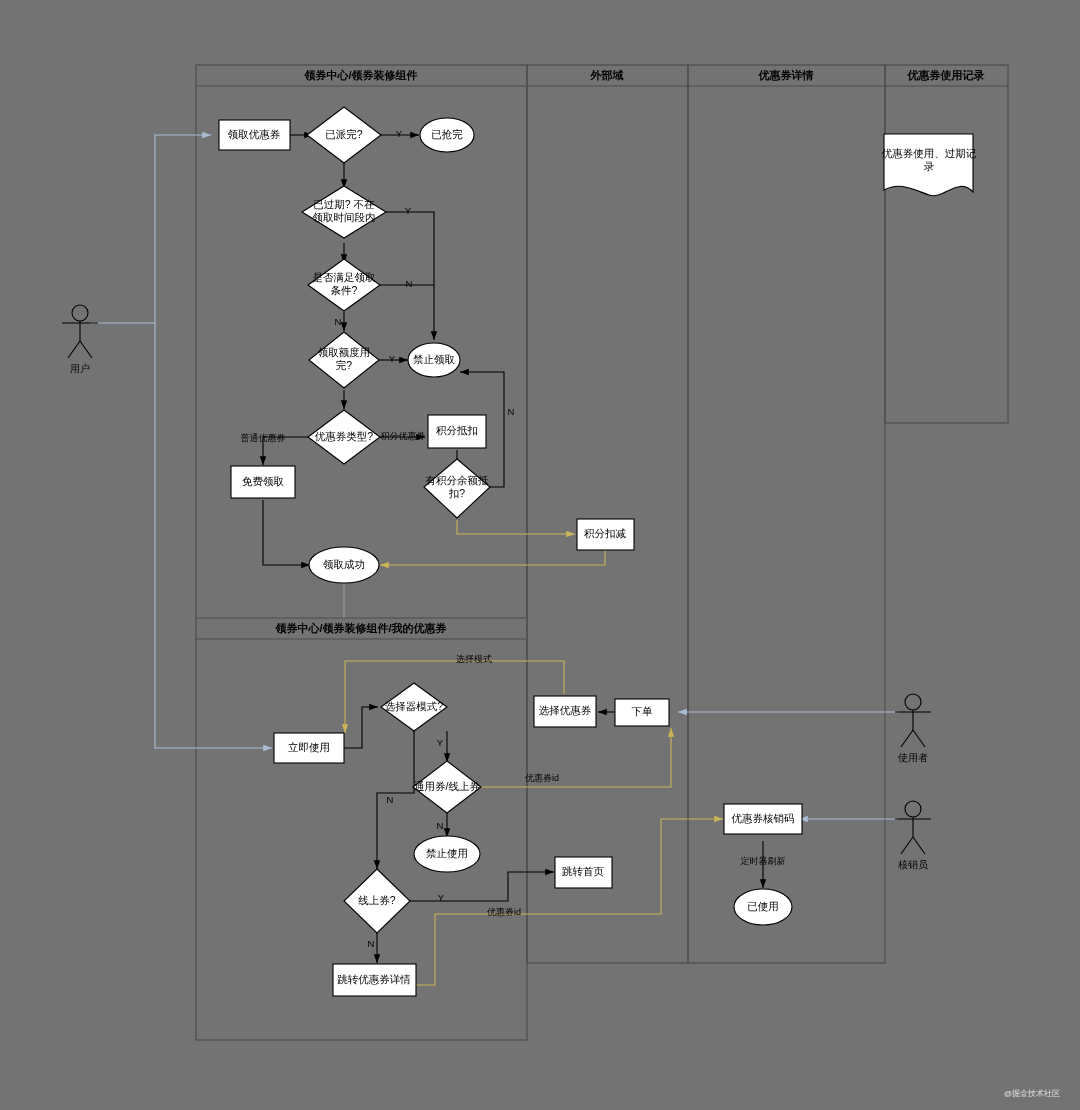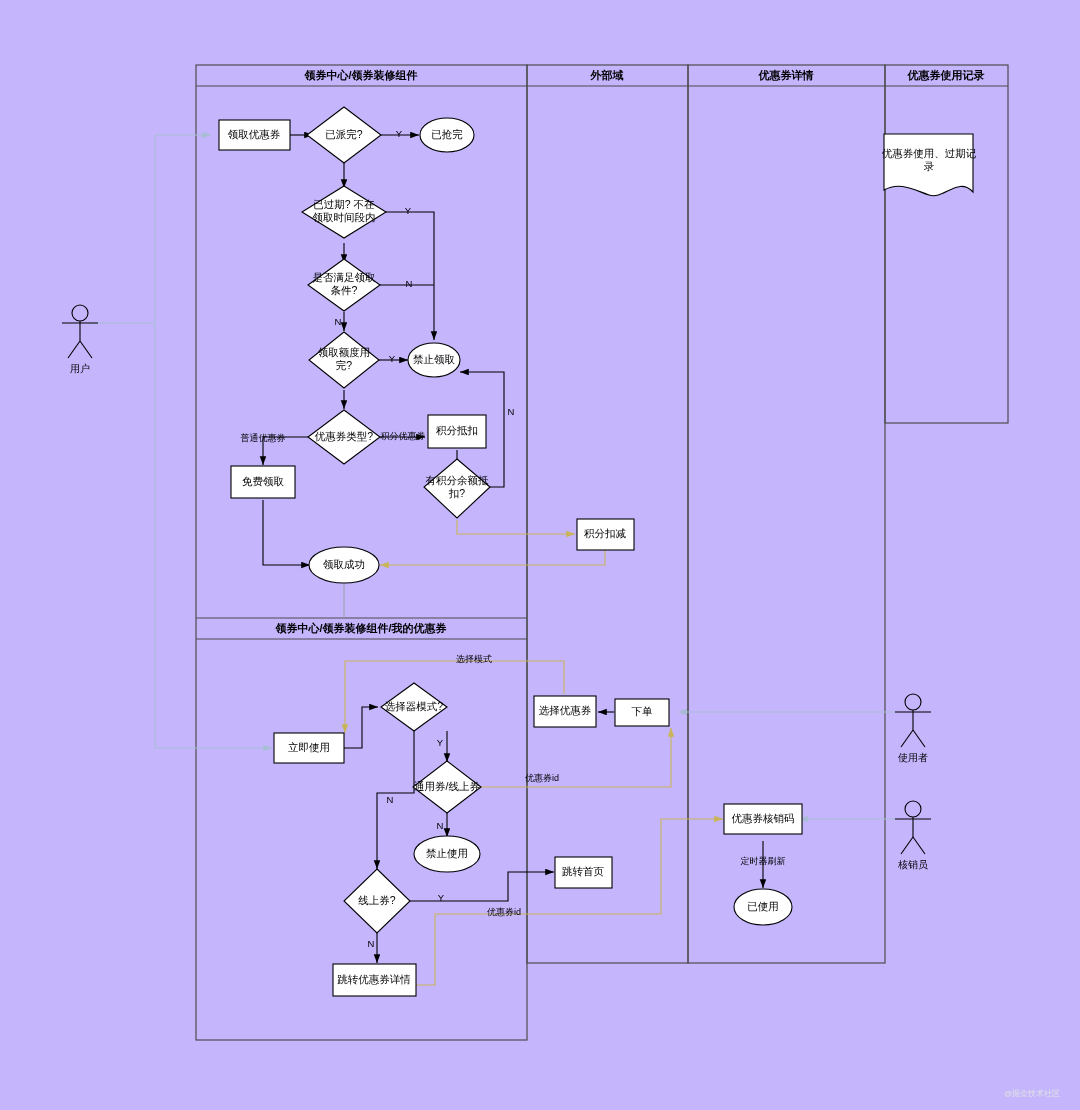--- a/index.html
+++ b/index.html
@@ -4,7 +4,7 @@
 <style>
   html,body{margin:0;padding:0;background:#ffffff;}
   body{width:1080px;height:1110px;font-family:"Liberation Sans","DejaVu Sans",sans-serif;}
-  #canvas{position:relative;width:1080px;height:1110px;overflow:hidden;background:#c4b5fd;}
+  #canvas{position:relative;width:1080px;height:1110px;overflow:hidden;background:#737373;}
   svg{position:absolute;top:0;left:0;width:1080px;height:1110px;}
   .lane-hdr{font-size:11px;font-weight:bold;fill:#000;text-anchor:middle;dominant-baseline:middle;}
   .node-txt{font-size:10.5px;fill:#000;text-anchor:middle;dominant-baseline:middle;}

